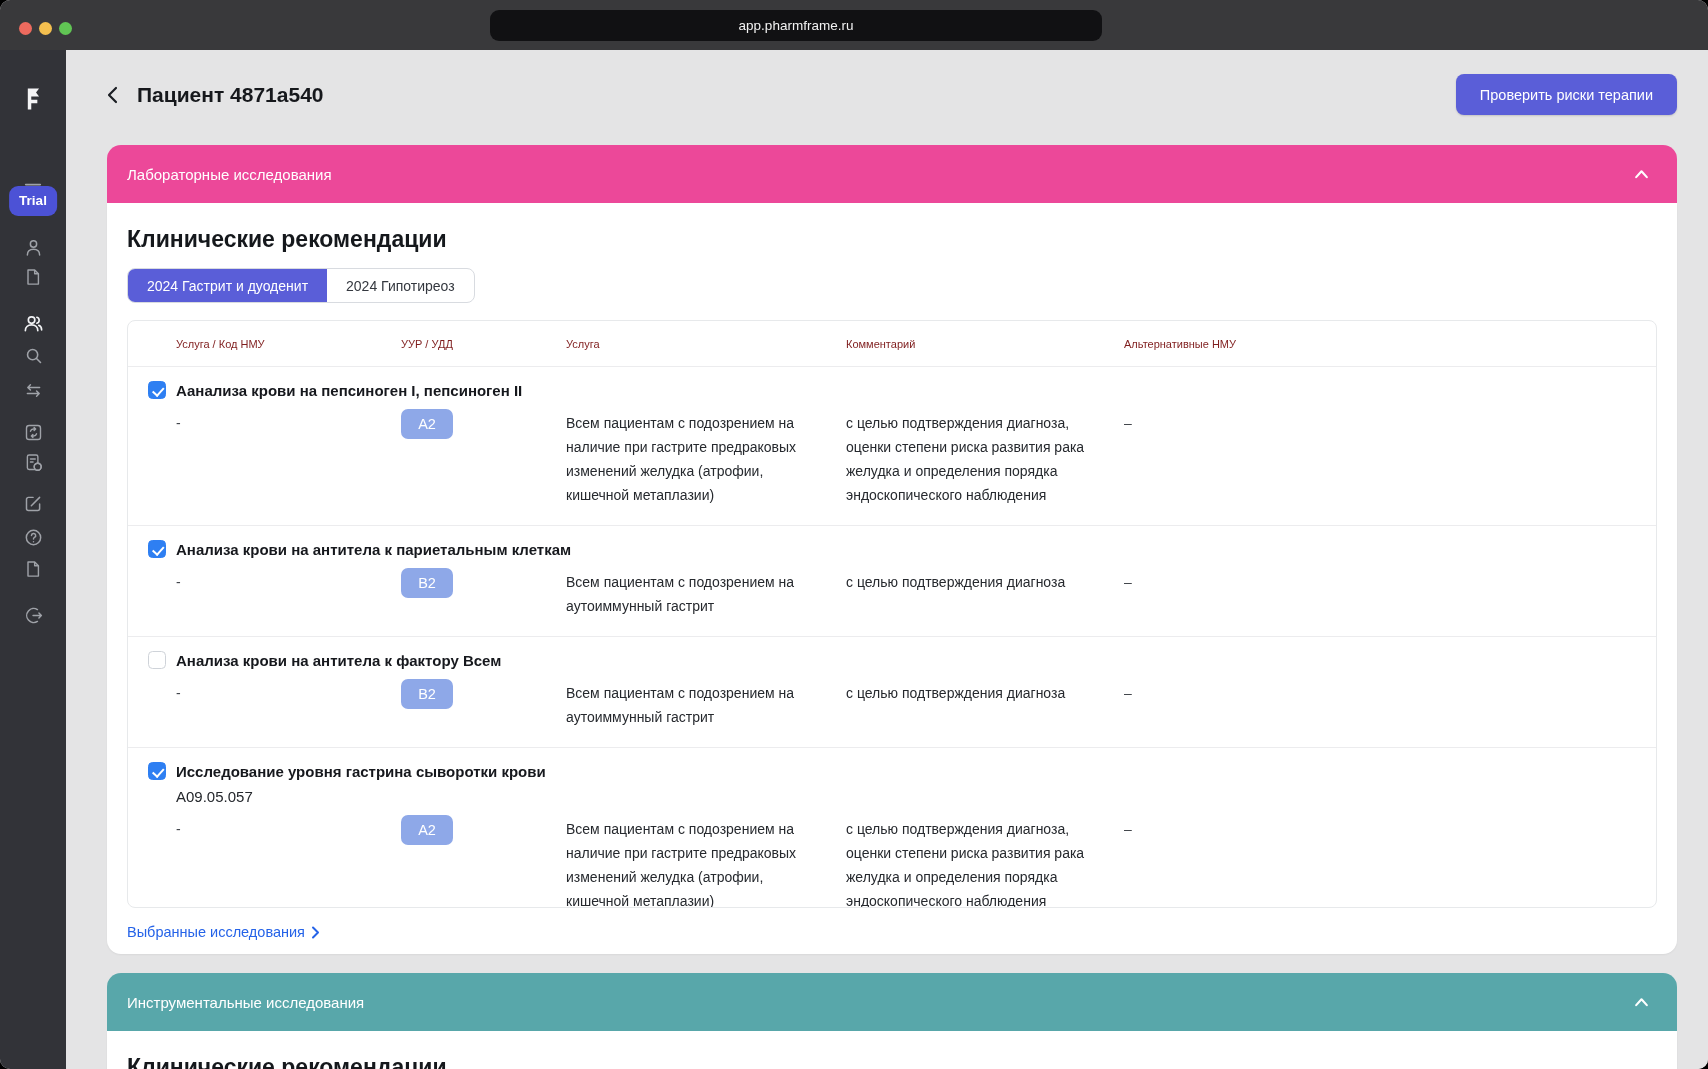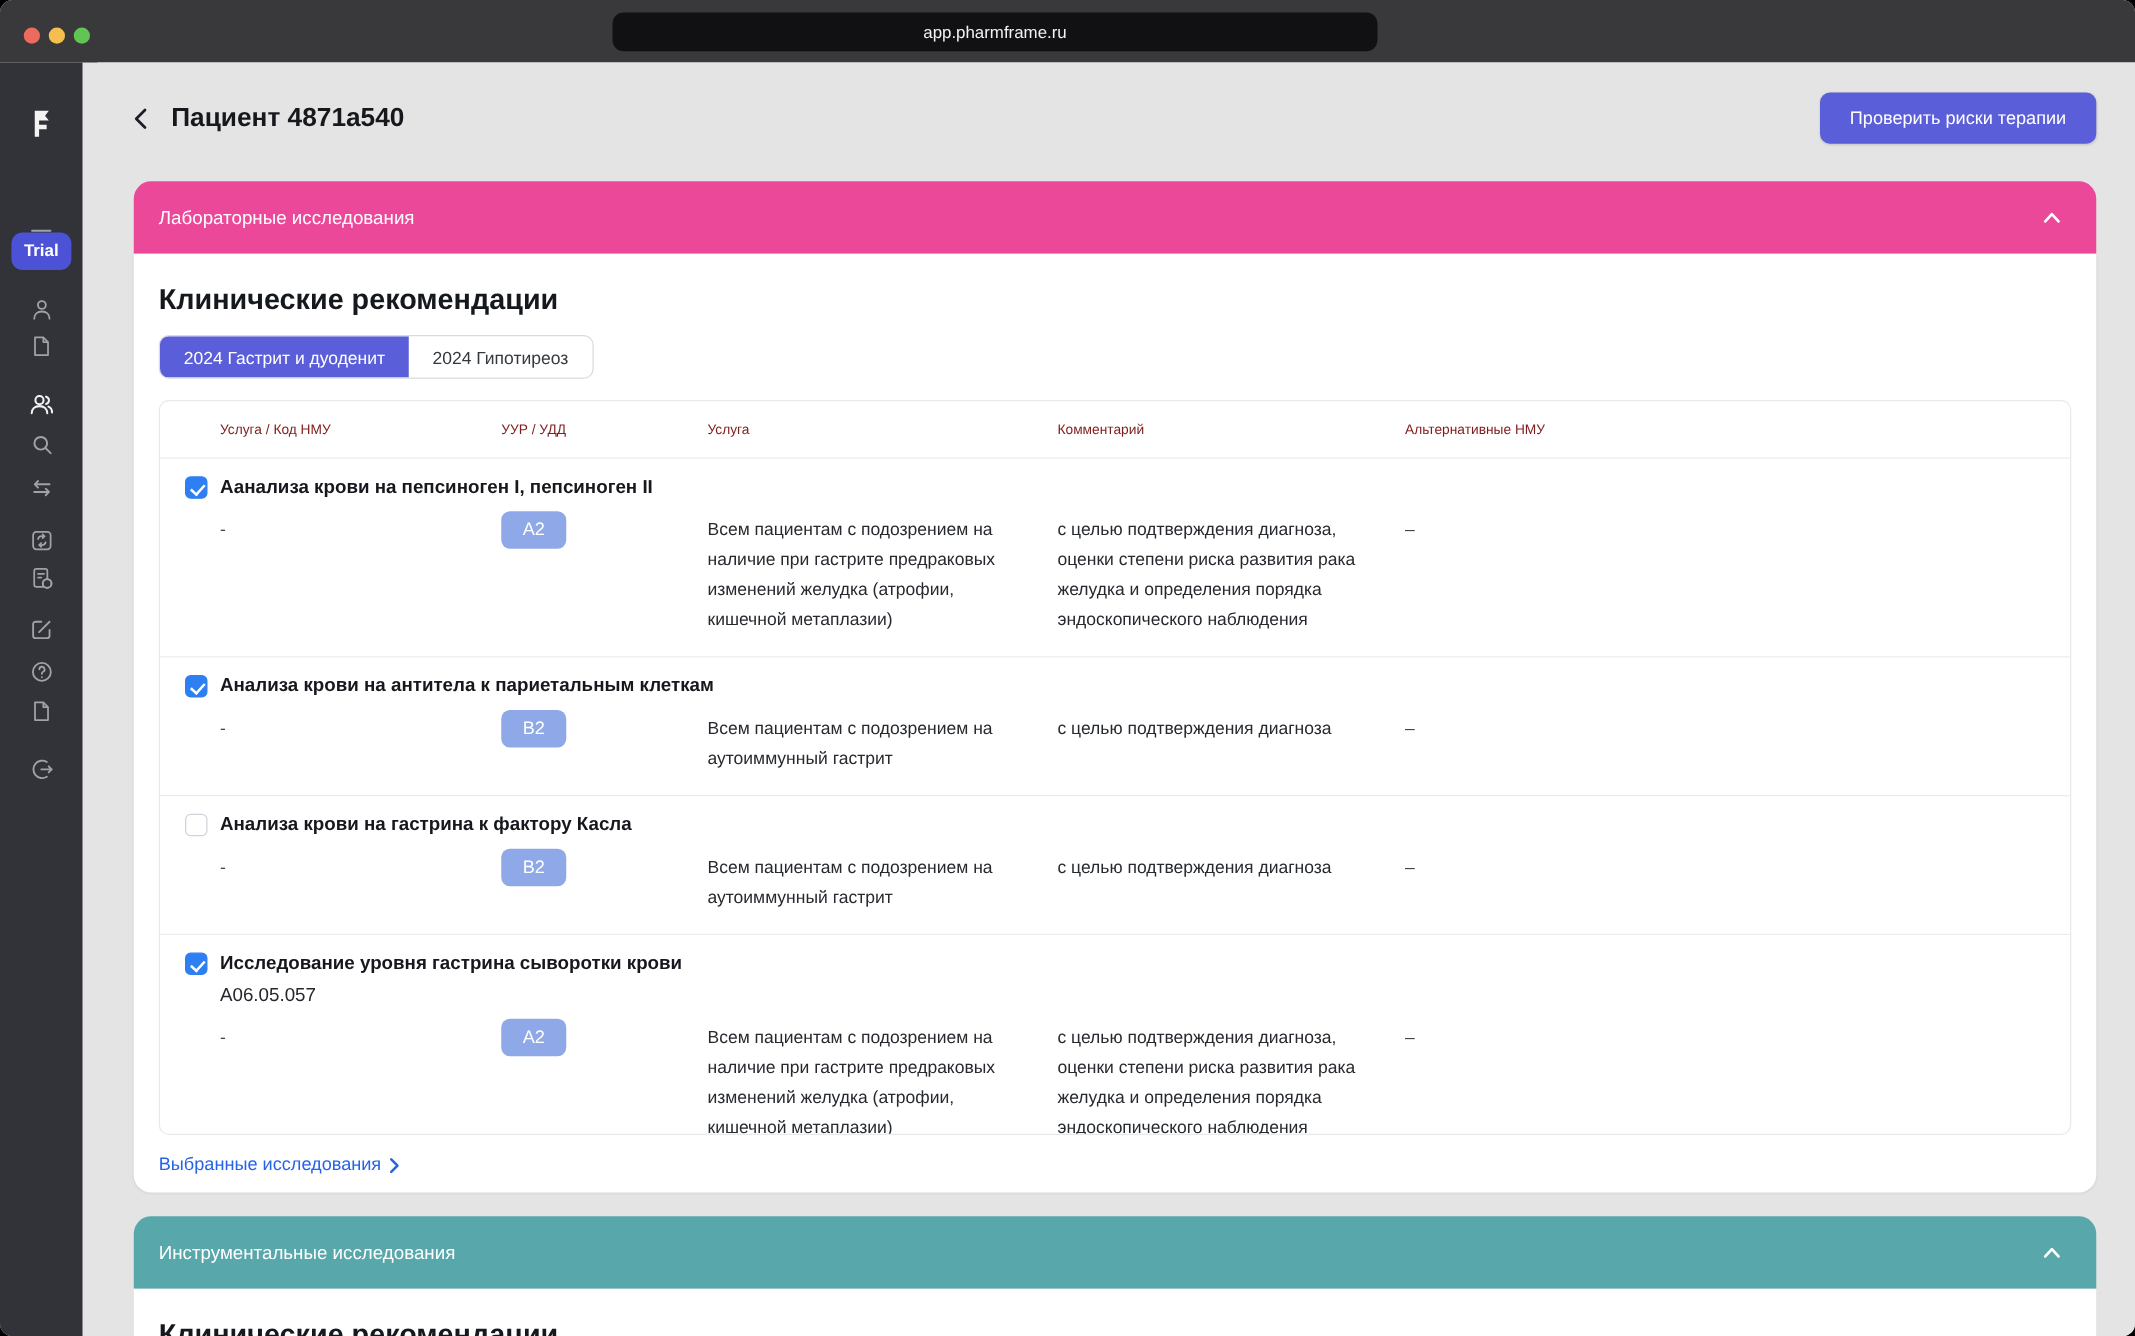--- a/index.html
+++ b/index.html
@@ -71,7 +71,7 @@
     color:#7f1d1d;font-size:11px;
   }
   .trow{padding:14px 0 18px 20px;border-bottom:1px solid #ececee;}
-  .row-head{display:flex;align-items:flex-start;gap:10px;}
+  .row-head{display:flex;align-items:center;gap:10px;}
   .row-name{font-size:15px;font-weight:700;color:#16181d;}
   .row-code{margin:8px 0 0 28px;font-size:15px;color:#24272c;}
   .row-body{margin:12px 0 0 28px;display:grid;grid-template-columns:225px 165px 280px 278px 1fr;align-items:start;}

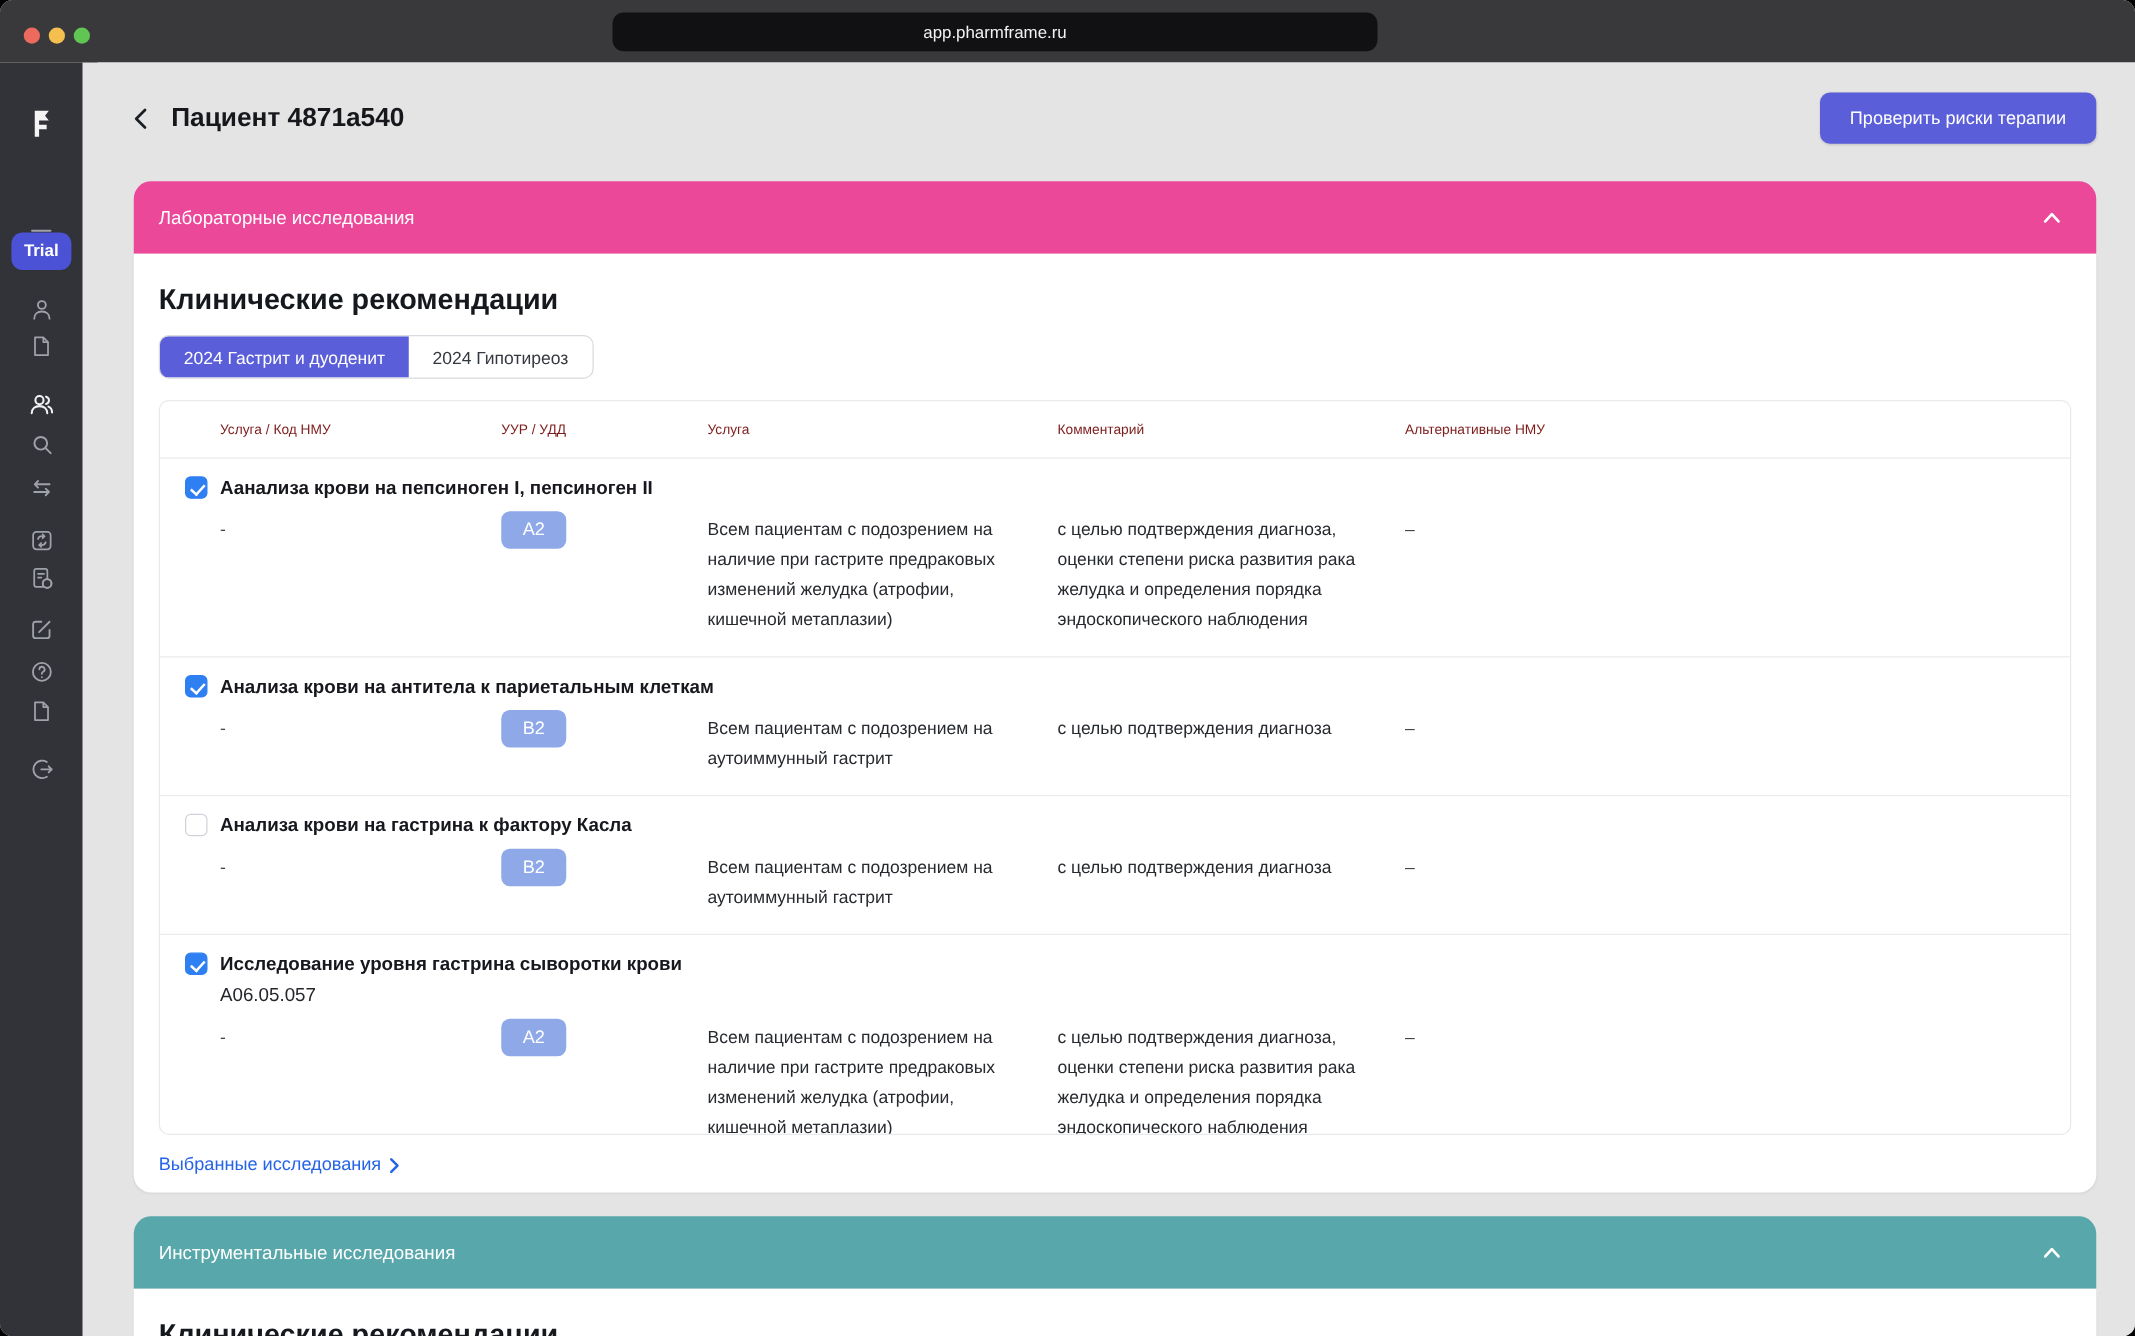--- a/index.html
+++ b/index.html
@@ -264,7 +264,7 @@
           <div class="trow">
             <div class="row-head">
               <div class="checkbox"></div>
-              <div class="row-name">Анализа крови на гастрина к фактору Касла</div>
+              <div class="row-name">Анализа крови на антитела к фактору Всем</div>
             </div>
 
             <div class="row-body">

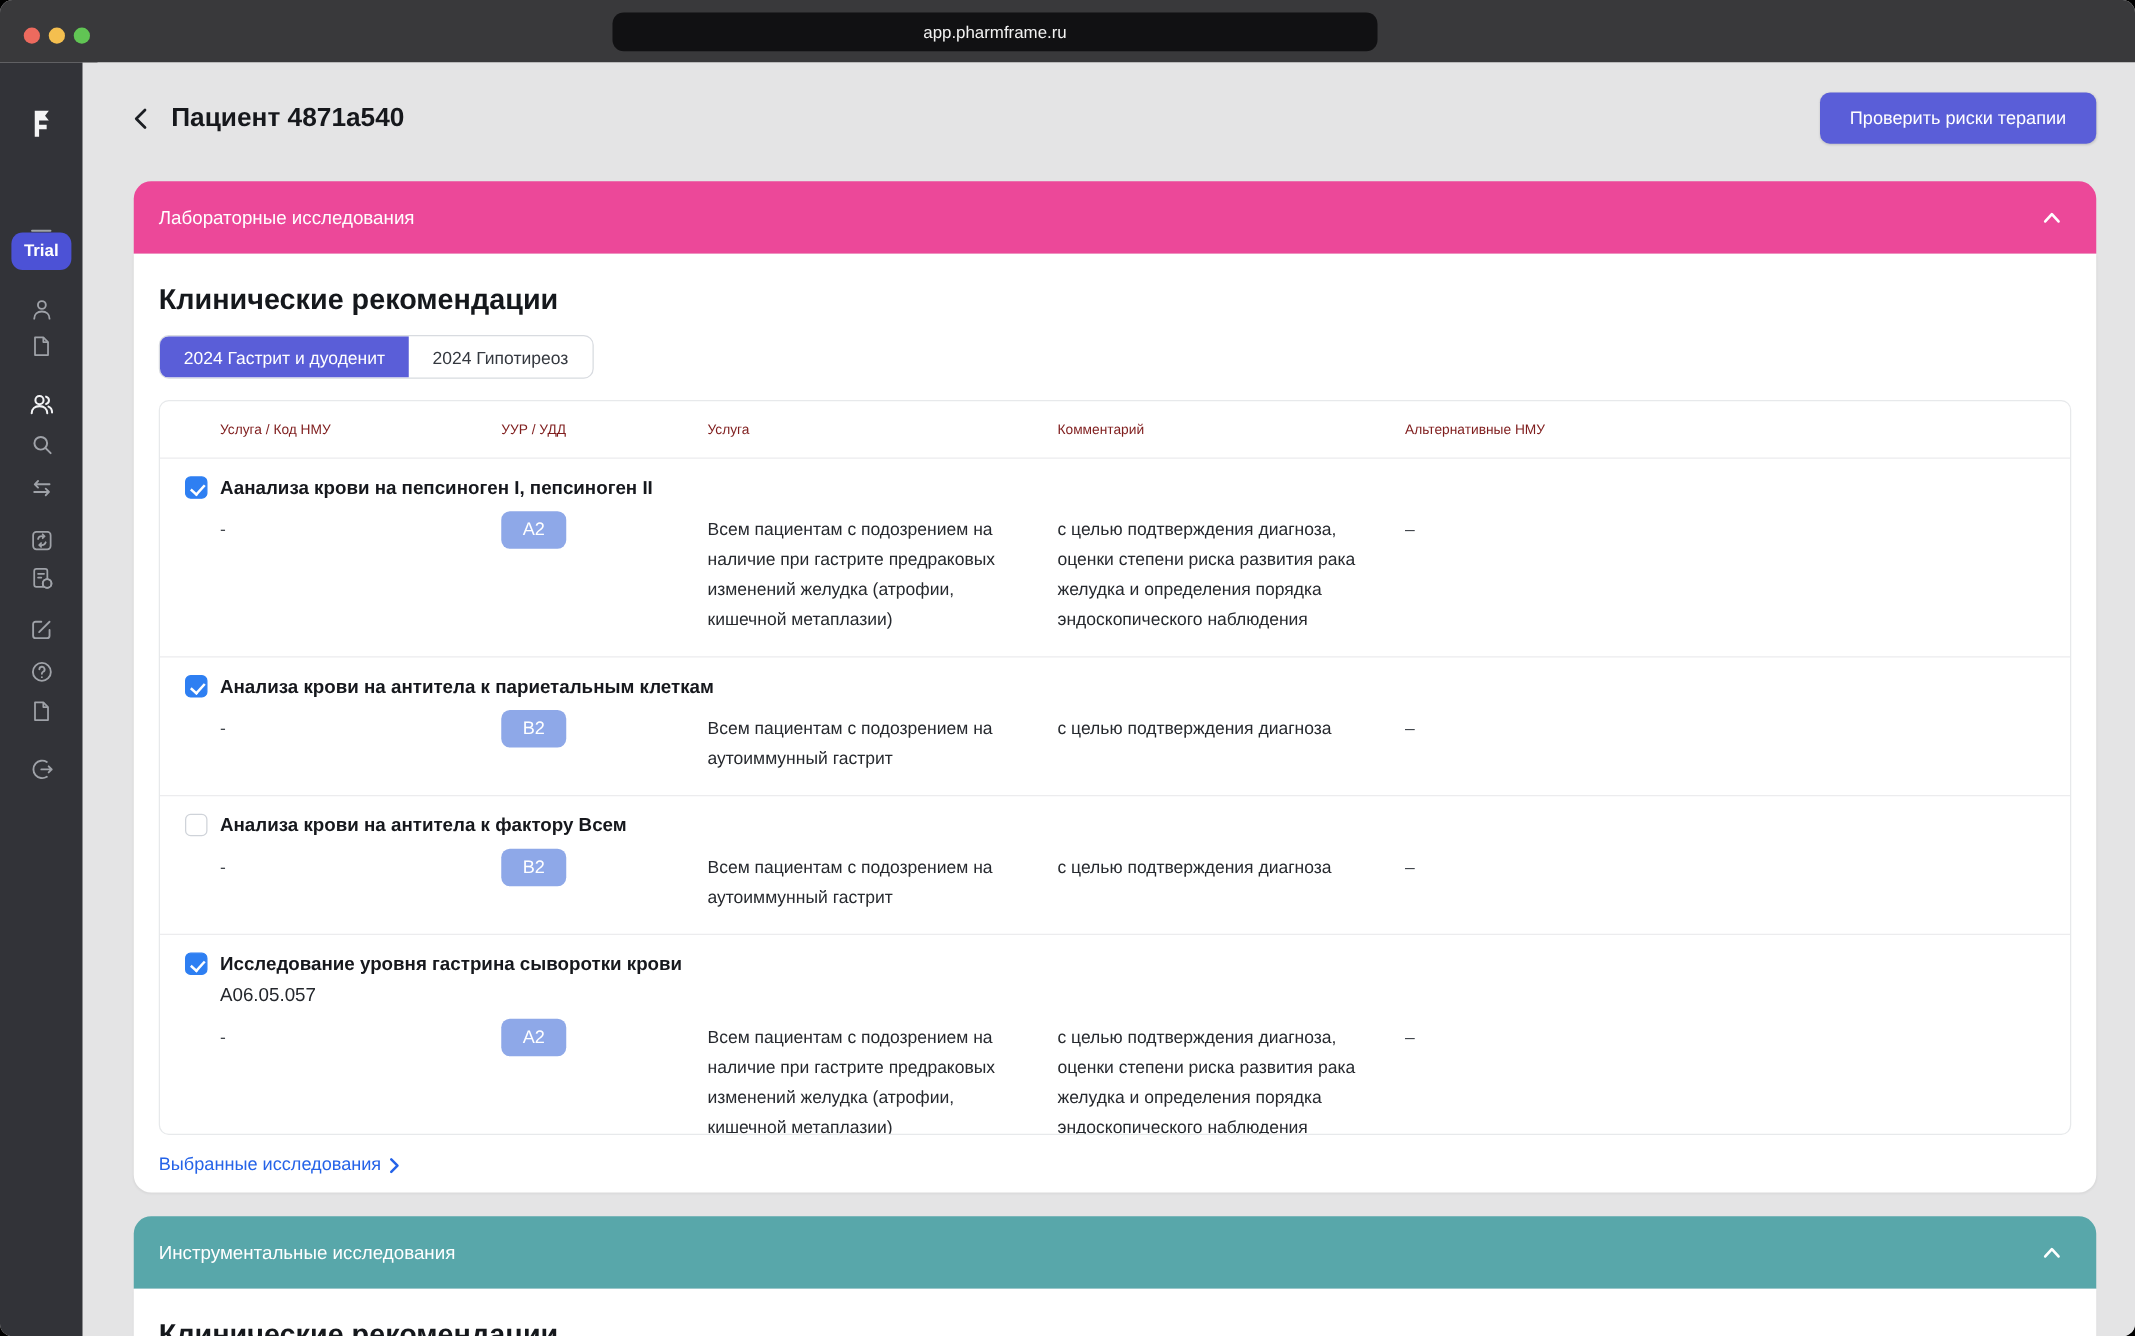--- a/index.html
+++ b/index.html
@@ -281,7 +281,7 @@
               <div class="checkbox checked"></div>
               <div class="row-name">Исследование уровня гастрина сыворотки крови</div>
             </div>
-            <div class="row-code">A06.05.057</div>
+            <div class="row-code">A09.05.057</div>
             <div class="row-body">
               <div class="dash">-</div>
               <div><span class="badge">A2</span></div>

